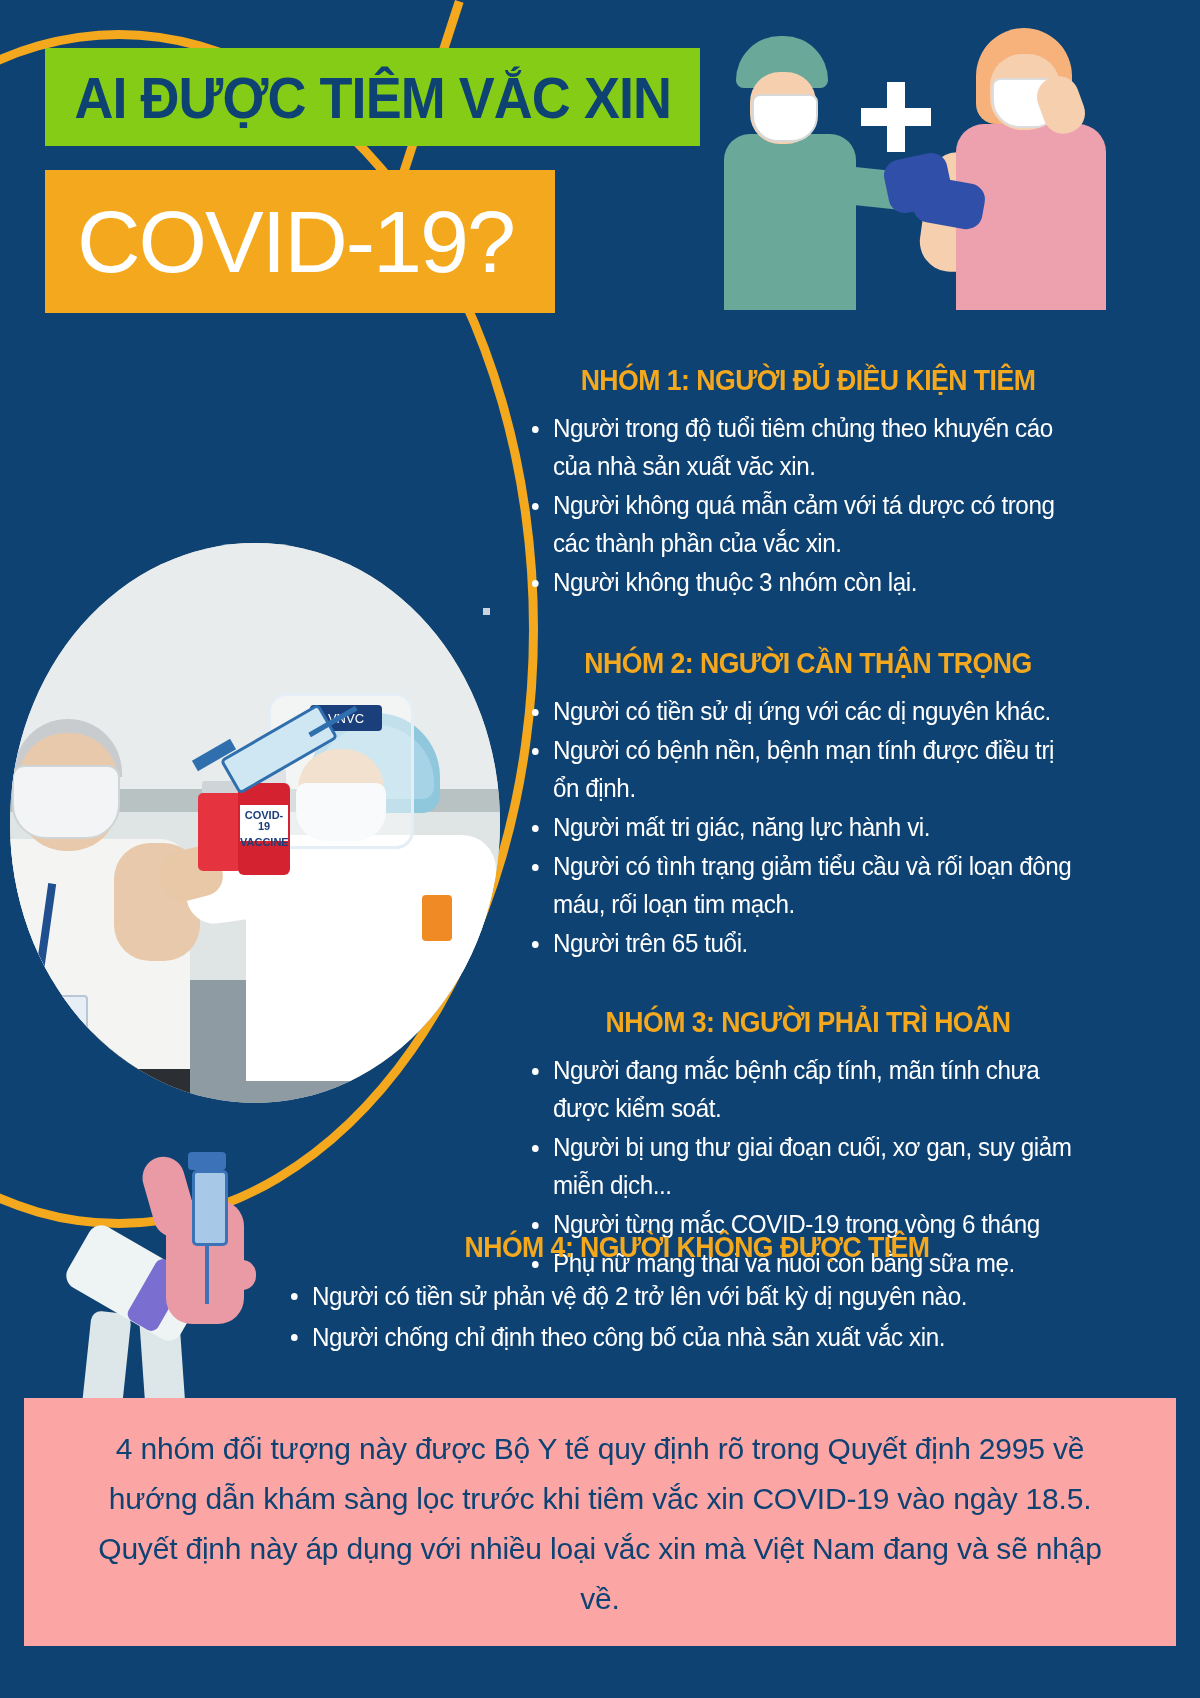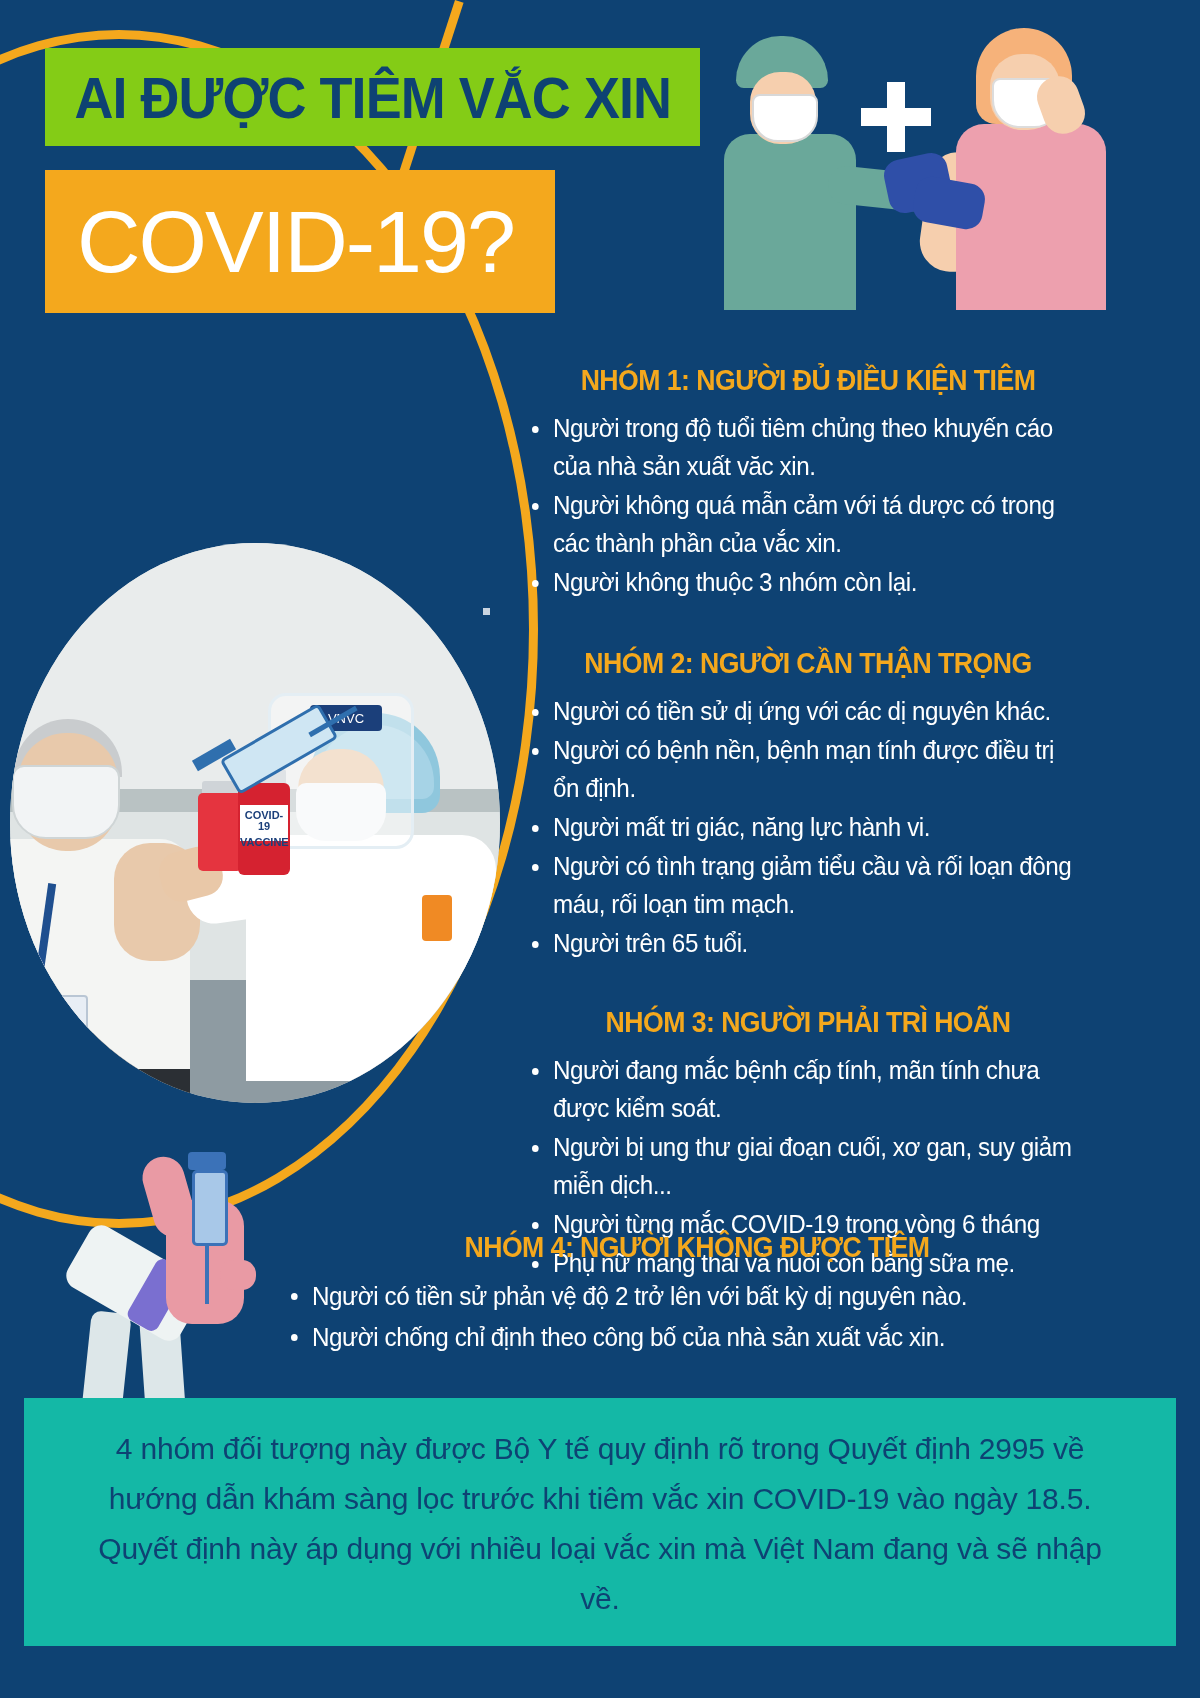--- a/index.html
+++ b/index.html
@@ -289,7 +289,7 @@
     top: 1398px;
     width: 1152px;
     height: 248px;
-    background: #14b8a6;
+    background: #fca5a5;
     box-sizing: border-box;
     padding: 26px 60px 0 60px;
   }

